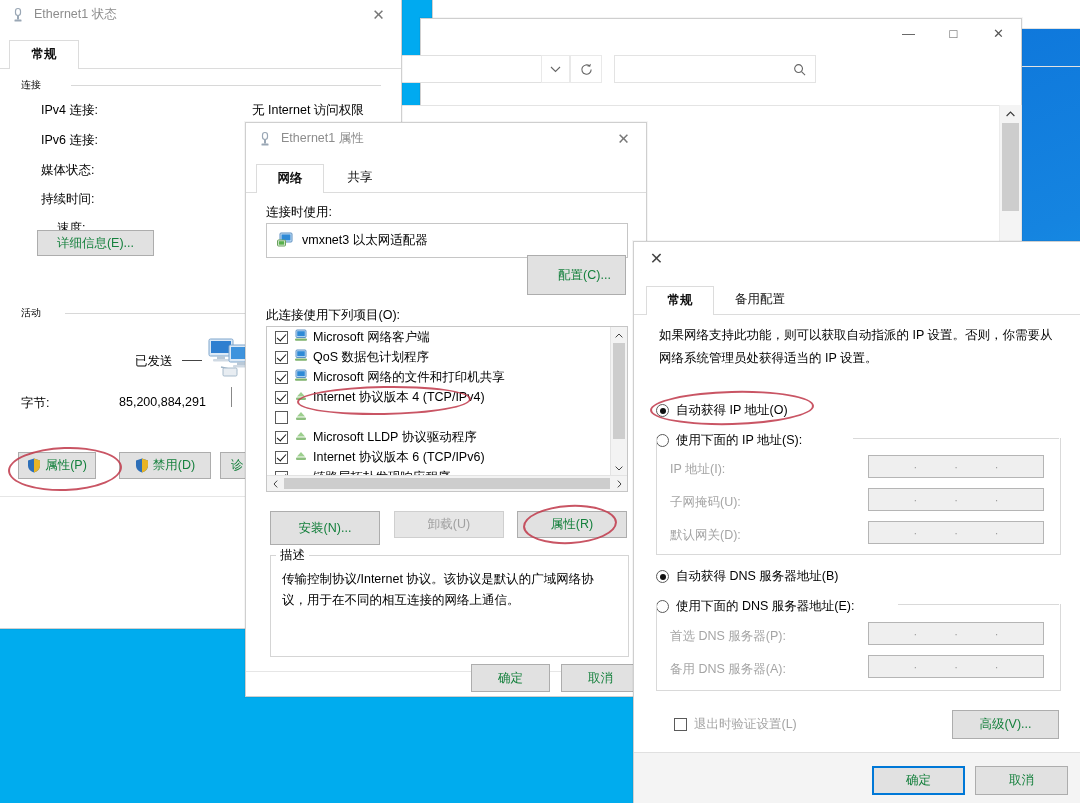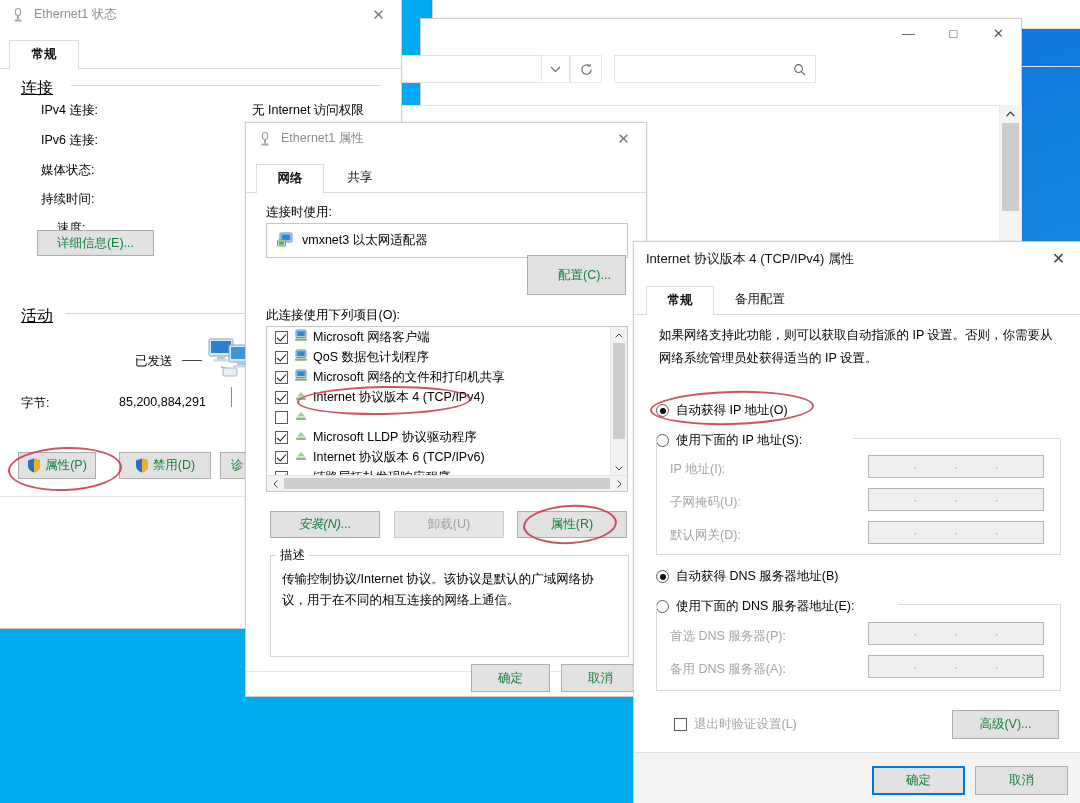--- a/index.html
+++ b/index.html
@@ -39,7 +39,7 @@
   .btn.disabled{color:#a0a0a0;border-color:#cfcfcf;background:#e6e6e6;}
   .btn.default{border:2px solid #0078d7;background:#e1e1e1;}
 
-  .sec-label{font-size:16px;text-decoration:underline;}
+  .sec-label{font-size:10px;}
   .rule{height:1px;background:#d8d8d8;}
 
   .shield{width:14px;height:15px;flex:0 0 auto;margin-right:4px;}

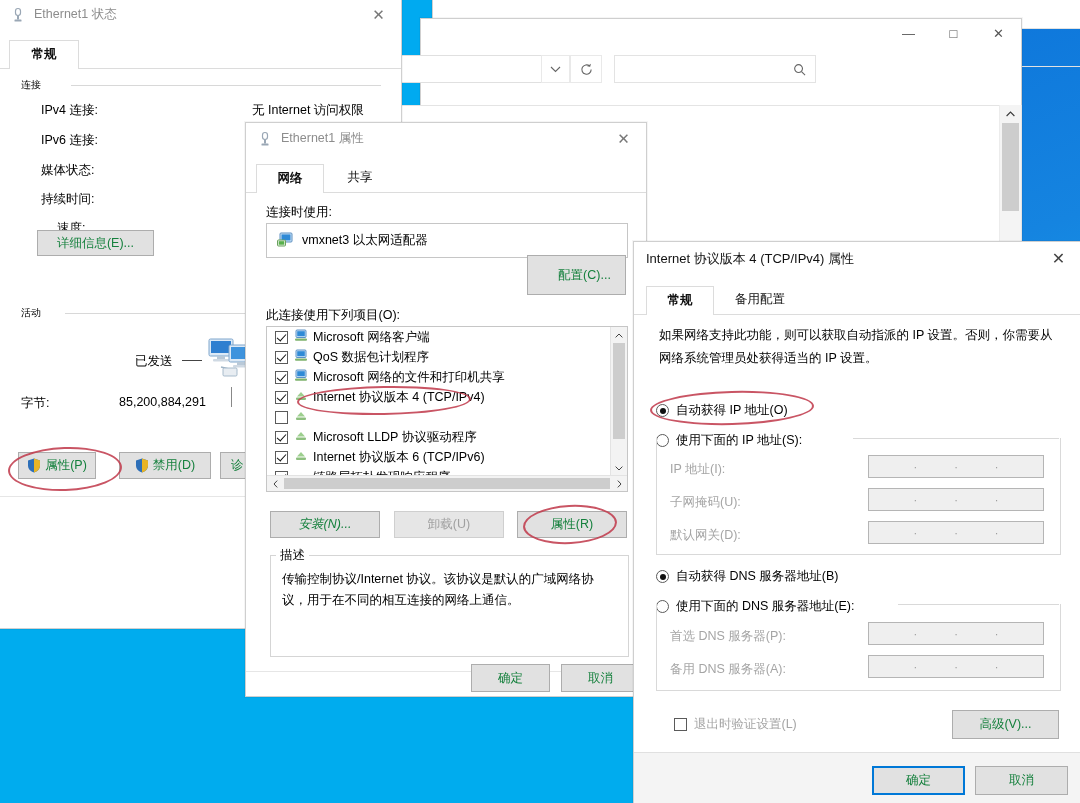--- a/index.html
+++ b/index.html
@@ -384,7 +384,6 @@
 
 <div class="win" style="left:633px;top:241px;width:447px;height:562px;border-color:#cfcfcf;">
   <div class="titlebar" style="height:34px;">
-    <span class="title-txt" style="color:#111;margin-left:12px;font-size:13px;">Internet 协议版本 4 (TCP/IPv4) 属性</span>
     <div class="winbtns">
       <div class="winbtn" style="font-size:16px;color:#444;">✕</div>
     </div>

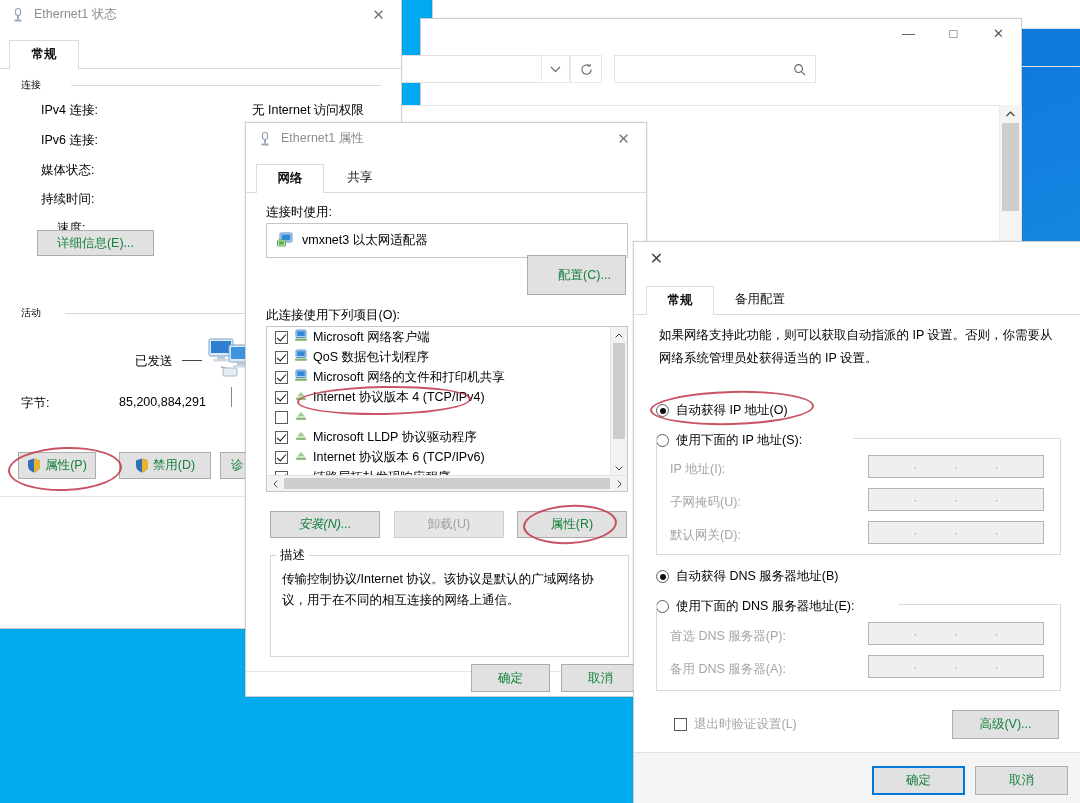--- a/index.html
+++ b/index.html
@@ -363,7 +363,7 @@
     </div>
   </div>
 
-  <div class="btn" style="position:absolute;left:24px;top:388px;width:110px;height:27px;font-style:italic;">安装(N)...</div>
+  <div class="btn" style="position:absolute;left:24px;top:388px;width:110px;height:34px;">安装(N)...</div>
   <div class="btn disabled" style="position:absolute;left:148px;top:388px;width:110px;height:27px;">卸载(U)</div>
   <div class="btn" style="position:absolute;left:271px;top:388px;width:110px;height:27px;">属性(R)</div>
 

